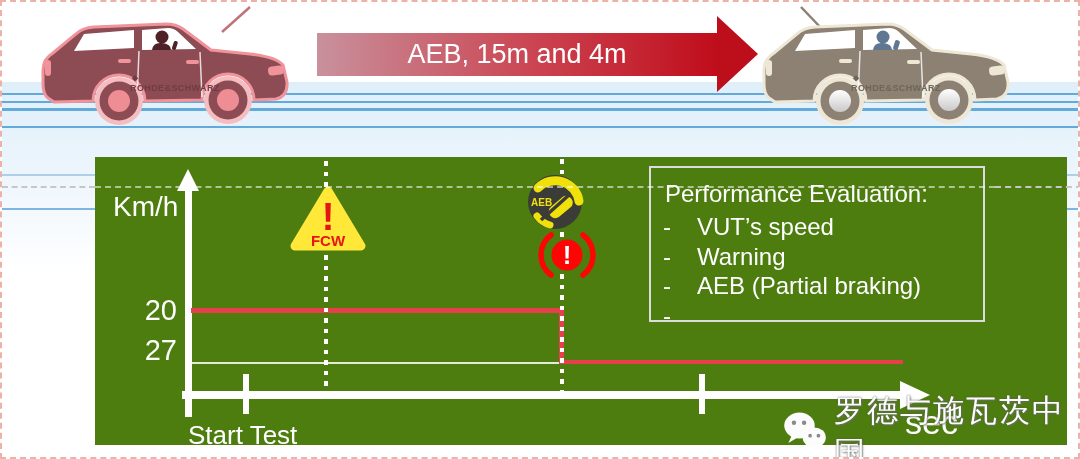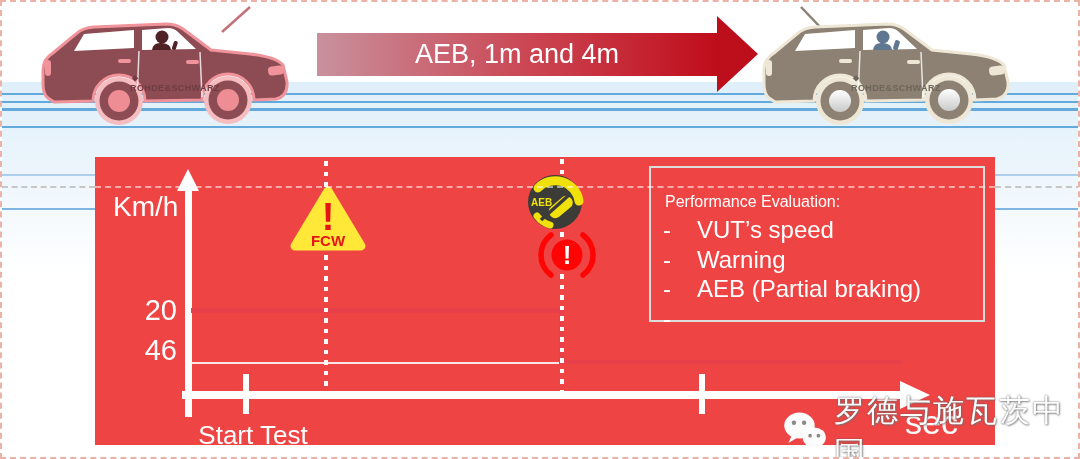--- a/index.html
+++ b/index.html
@@ -98,7 +98,7 @@
   <div class="abs arrow-wrap">
     <div class="arrow-body"></div>
     <div class="arrow-head"></div>
-    <div class="arrow-label">AEB, 1m and 4m</div>
+    <div class="arrow-label">AEB, 15m and 4m</div>
   </div>
 
   <svg class="abs" style="left:755px;top:2px;" width="262" height="122" viewBox="0 0 262 122">

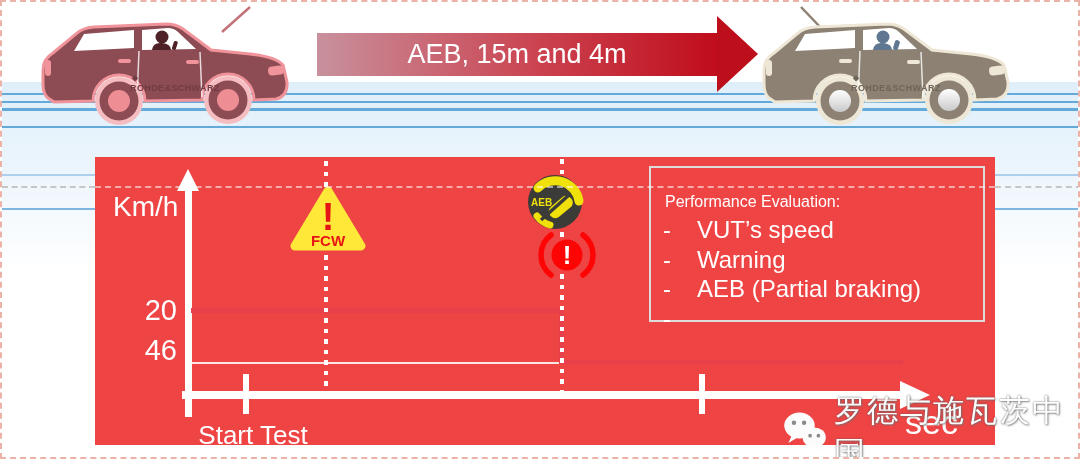--- a/index.html
+++ b/index.html
@@ -24,7 +24,7 @@
   .arrow-label{position:absolute;left:0;top:17px;width:400px;height:43px;line-height:43px;
     text-align:center;color:#fff;font-size:27px;}
   
-  .panel{left:93px;top:155px;width:900px;height:288px;background:#ef4444;}
+  .panel{left:93px;top:155px;width:972px;height:288px;background:#4d7c0f;}
   .axis-y{left:89.5px;top:30px;width:7px;height:230px;background:#fff;}
   .axis-y-head{left:81.5px;top:12px;width:0;height:0;
     border-left:11.5px solid transparent;border-right:11.5px solid transparent;

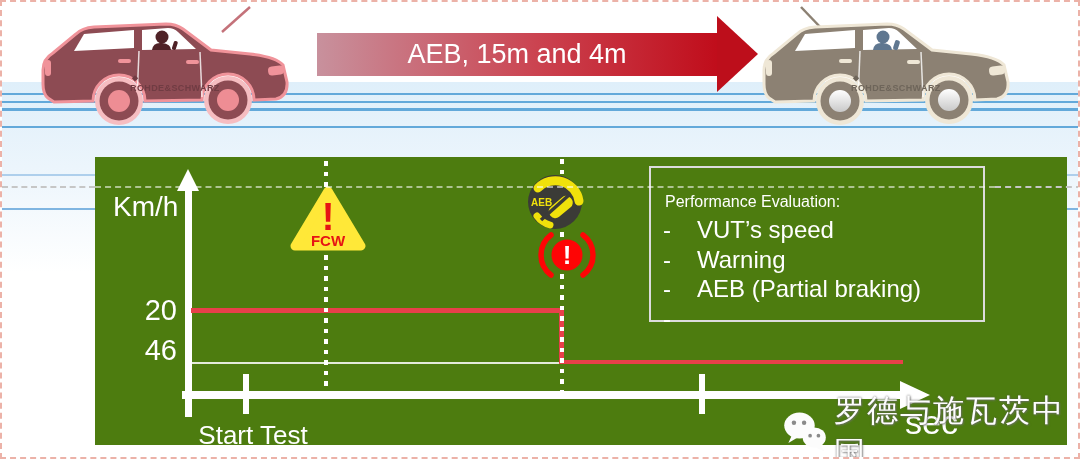--- a/index.html
+++ b/index.html
@@ -46,7 +46,7 @@
   
   .eval-box{left:554px;top:9px;width:336px;height:156px;border:2px solid #dcdcdc;
     color:#fff;box-sizing:border-box;padding:5px 10px 0 12px;}
-  .eval-title{font-size:16px;margin:20px 0 4px 2px;}
+  .eval-title{font-size:24px;margin:7px 0 4px 2px;}
   .eval-list{list-style:none;margin:0;padding:0;}
   .eval-list li{display:flex;font-size:24px;line-height:29.5px;}
   .eval-list .dash{width:34px;flex:0 0 34px;}

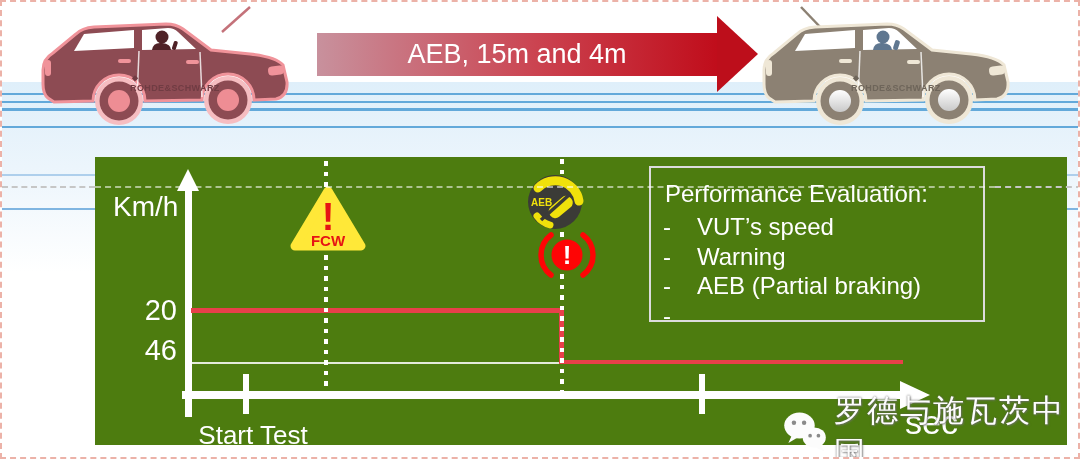--- a/index.html
+++ b/index.html
@@ -139,7 +139,7 @@
     <div class="abs axis-x-head"></div>
     <div class="abs kmh">Km/h</div>
     <div class="abs ytick" style="top:137px;">20</div>
-    <div class="abs ytick" style="top:177px;">46</div>
+    <div class="abs ytick" style="top:177px;">27</div>
 
     <div class="abs gridline-35"></div>
     <div class="abs speed-hi"></div>

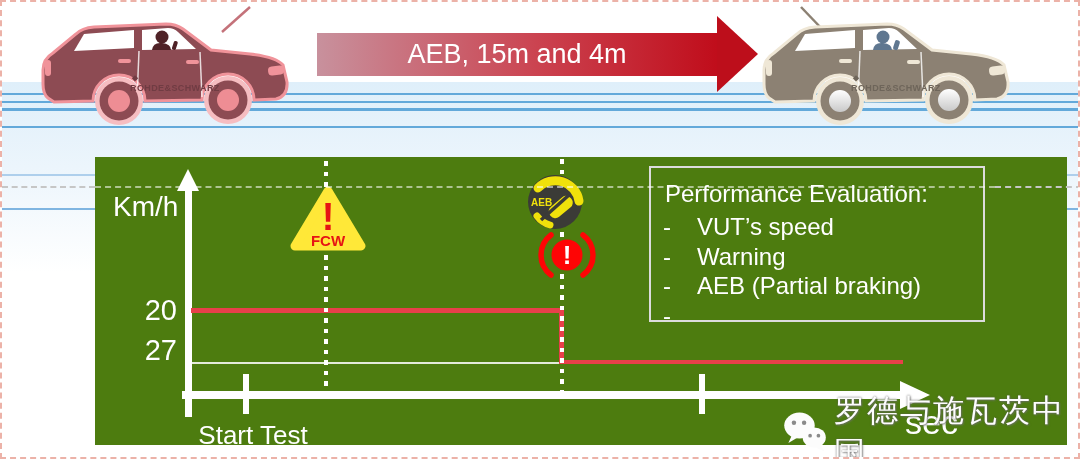--- a/index.html
+++ b/index.html
@@ -41,7 +41,7 @@
   .speed-lo{left:464px;top:202.5px;width:344px;height:4.5px;background:#e8404a;}
   .dotline{width:4px;background-image:repeating-linear-gradient(to bottom,#fff 0 4.5px,transparent 4.5px 10.5px);}
   .tick{width:6px;height:40px;background:#fff;top:217px;}
-  .xlabel{color:#fff;font-size:26px;width:130px;text-align:center;top:263px;}
+  .xlabel{color:#fff;font-size:26px;width:130px;top:263px;}
   .sec-label{left:810px;top:246px;color:#fff;font-size:34px;}
   
   .eval-box{left:554px;top:9px;width:336px;height:156px;border:2px solid #dcdcdc;

